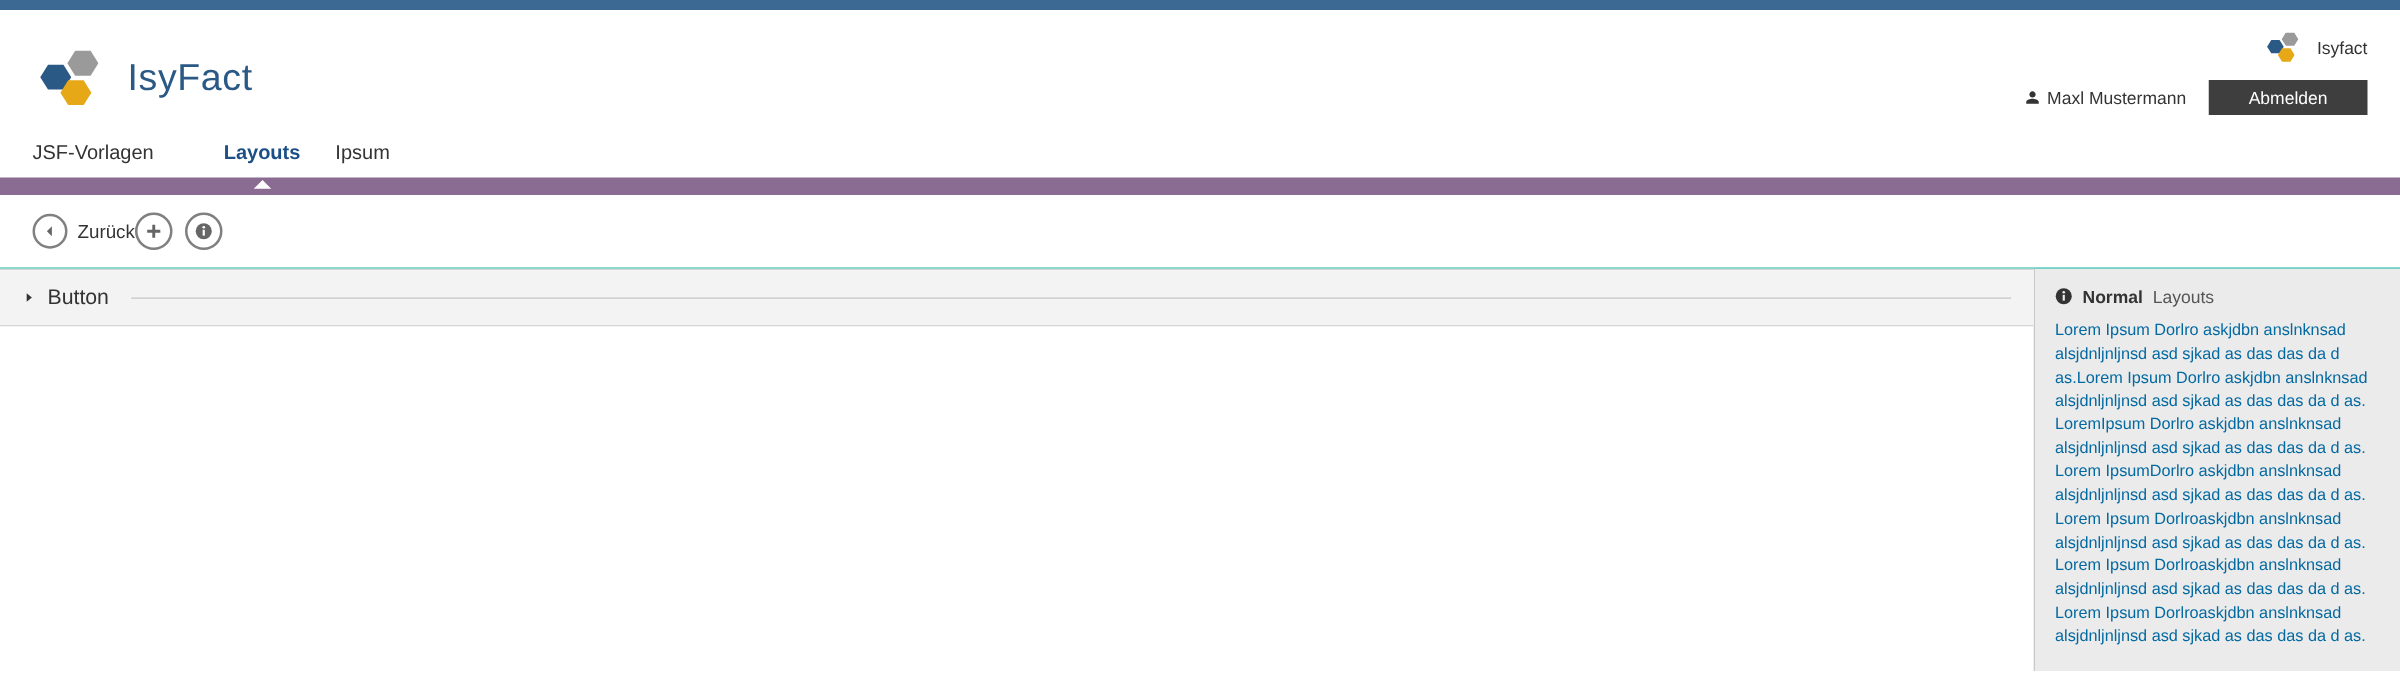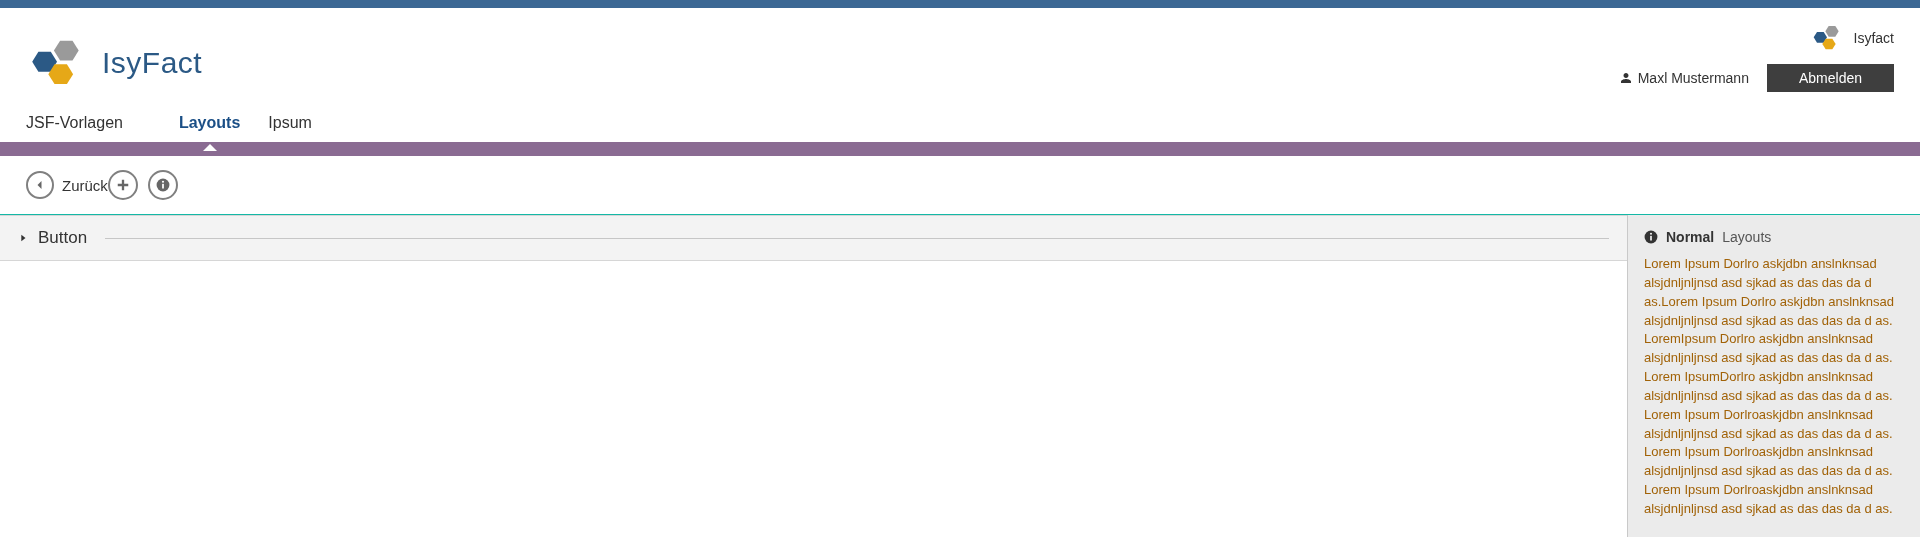--- a/index.html
+++ b/index.html
@@ -77,7 +77,7 @@
   .info-title .info-icon{ width:14px; height:14px; fill:#333; }
   .info-title .strong{ font-weight:700; font-size:14px;}
   .info-title .light{ font-weight:400; font-size:14px; color:#555;}
-  .info-body{ line-height:1.45; color:#a16207; }
+  .info-body{ line-height:1.45; color:#0369a1; }
 </style>
 </head>
 <body>

